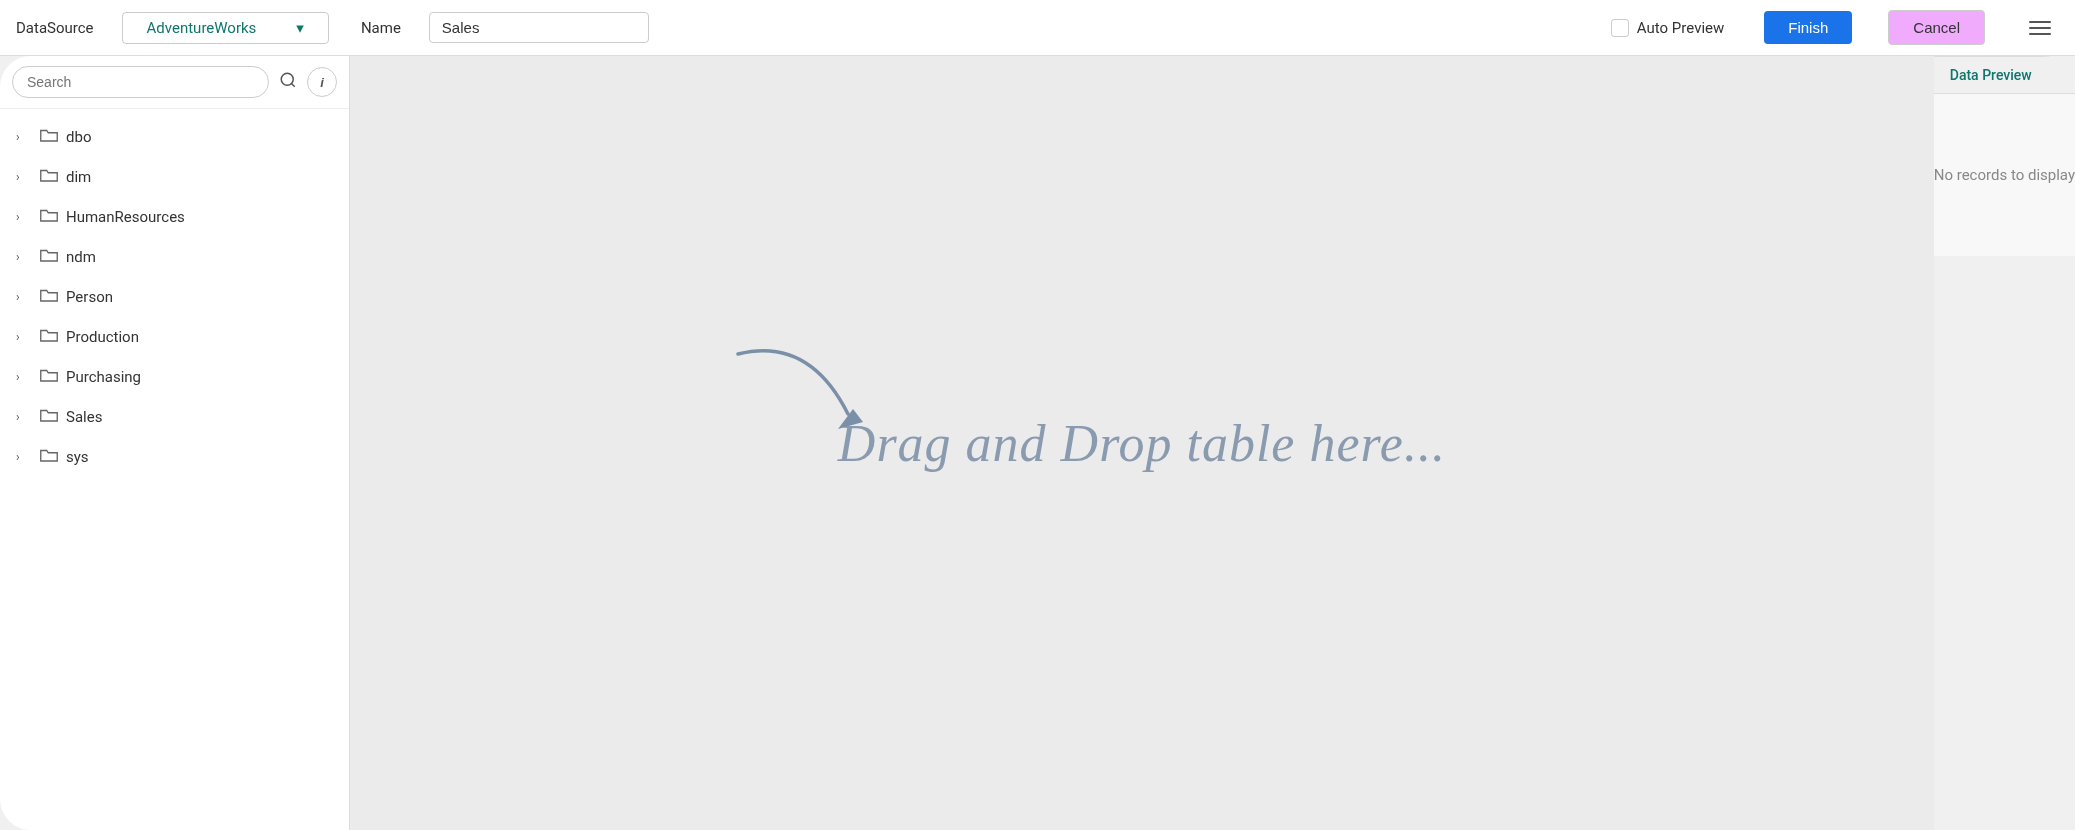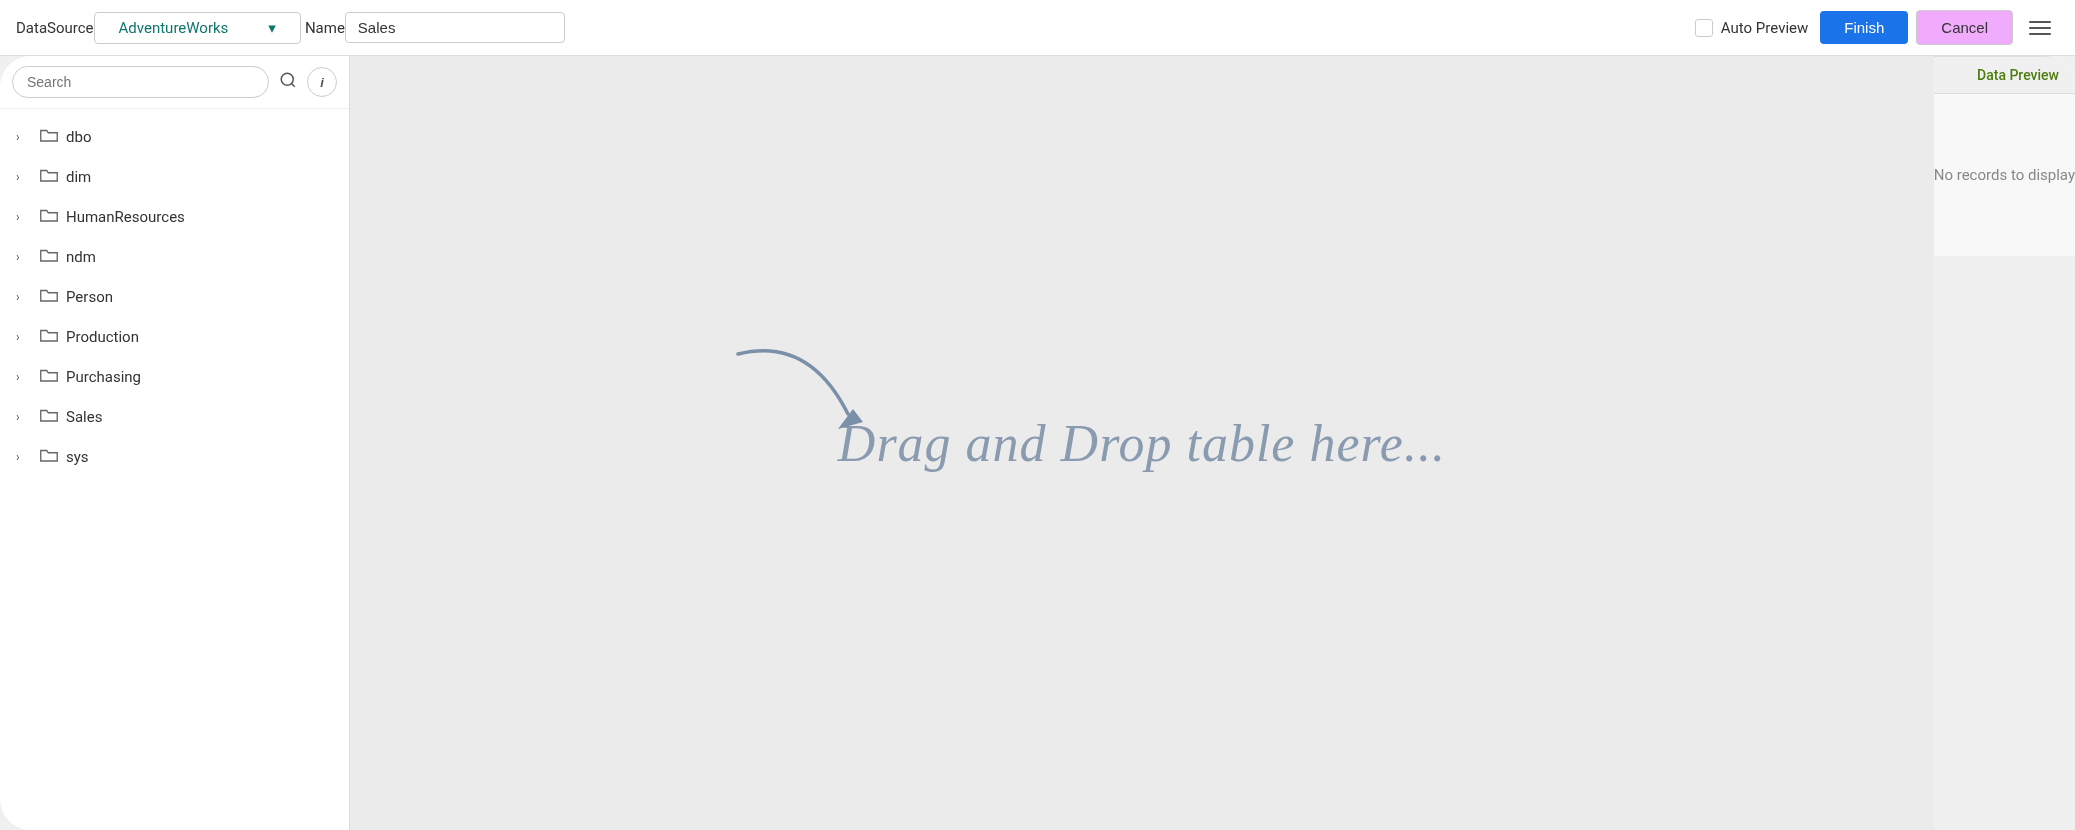--- a/index.html
+++ b/index.html
@@ -21,7 +21,7 @@
       border-bottom: 1px solid #ddd;
       padding: 0 16px;
       height: 56px;
-      gap: 0;
+      gap: 28px;
     }
     .header-label {
       font-size: 15px;

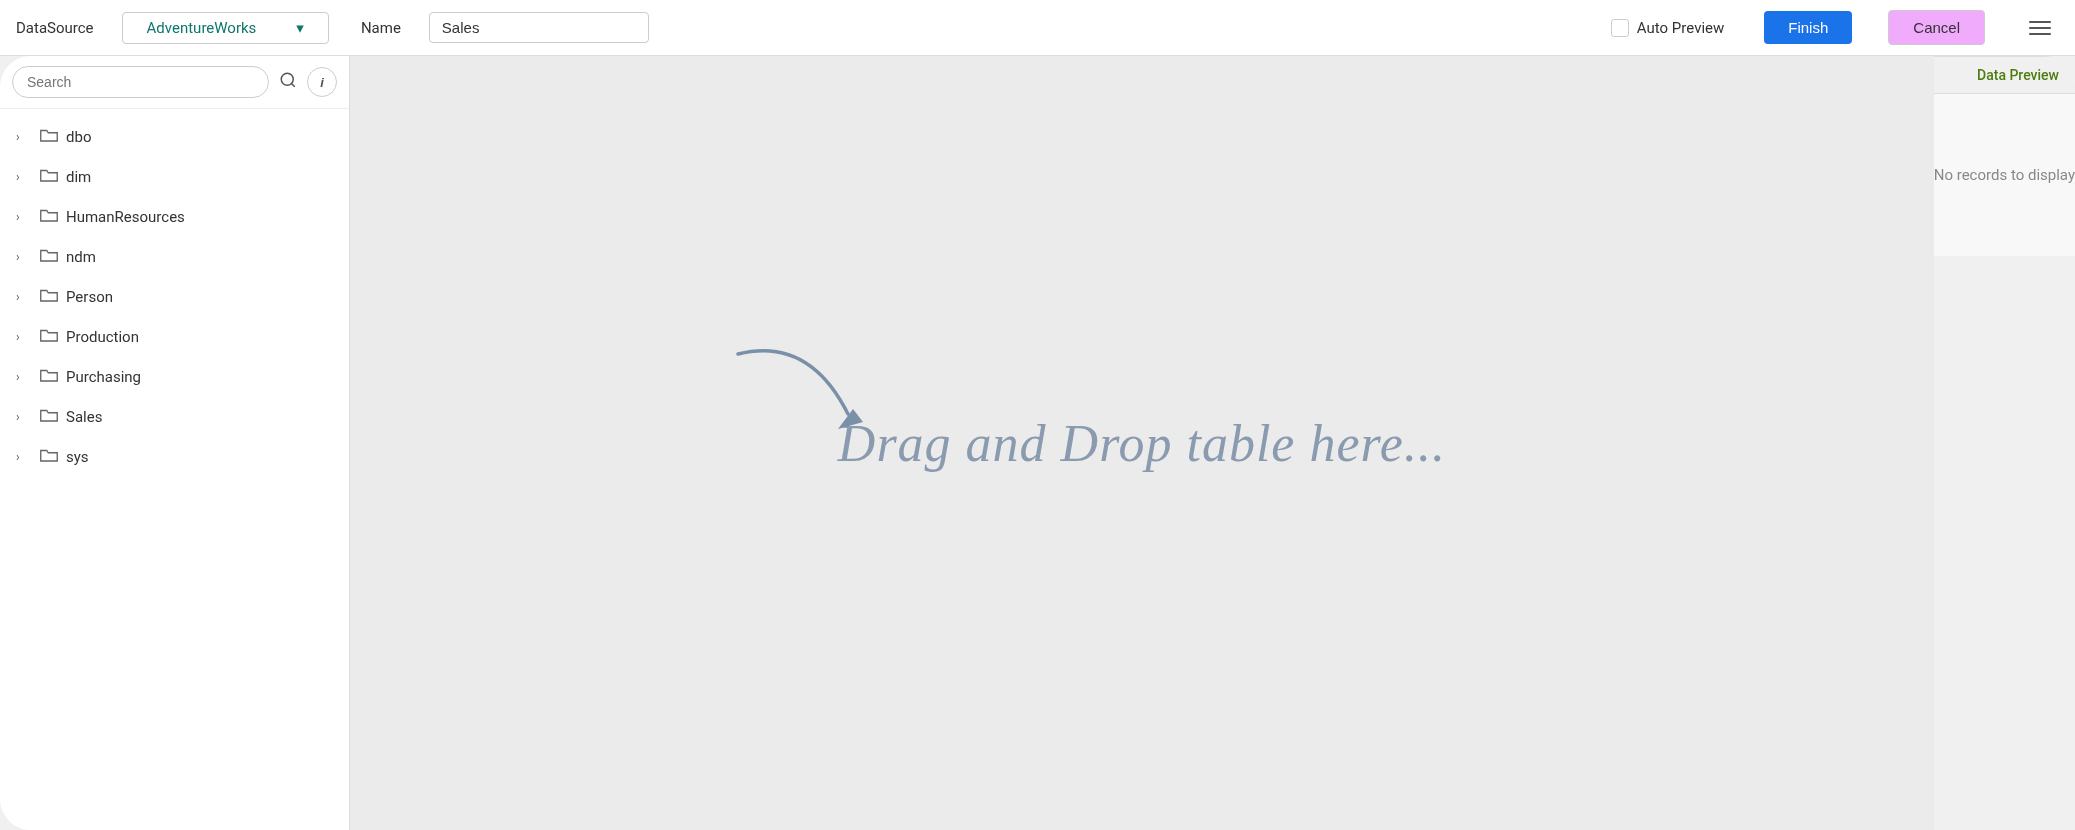--- a/index.html
+++ b/index.html
@@ -244,11 +244,10 @@
     .data-preview-header {
       padding: 10px 16px;
       font-size: 14px;
-      color: #4d7c0f;
+      color: #0f766e;
       font-weight: 500;
       background: #f0f0f0;
       border-bottom: 1px solid #ddd;
-      text-align: right;
     }
     .data-preview-content {
       flex: 1;

